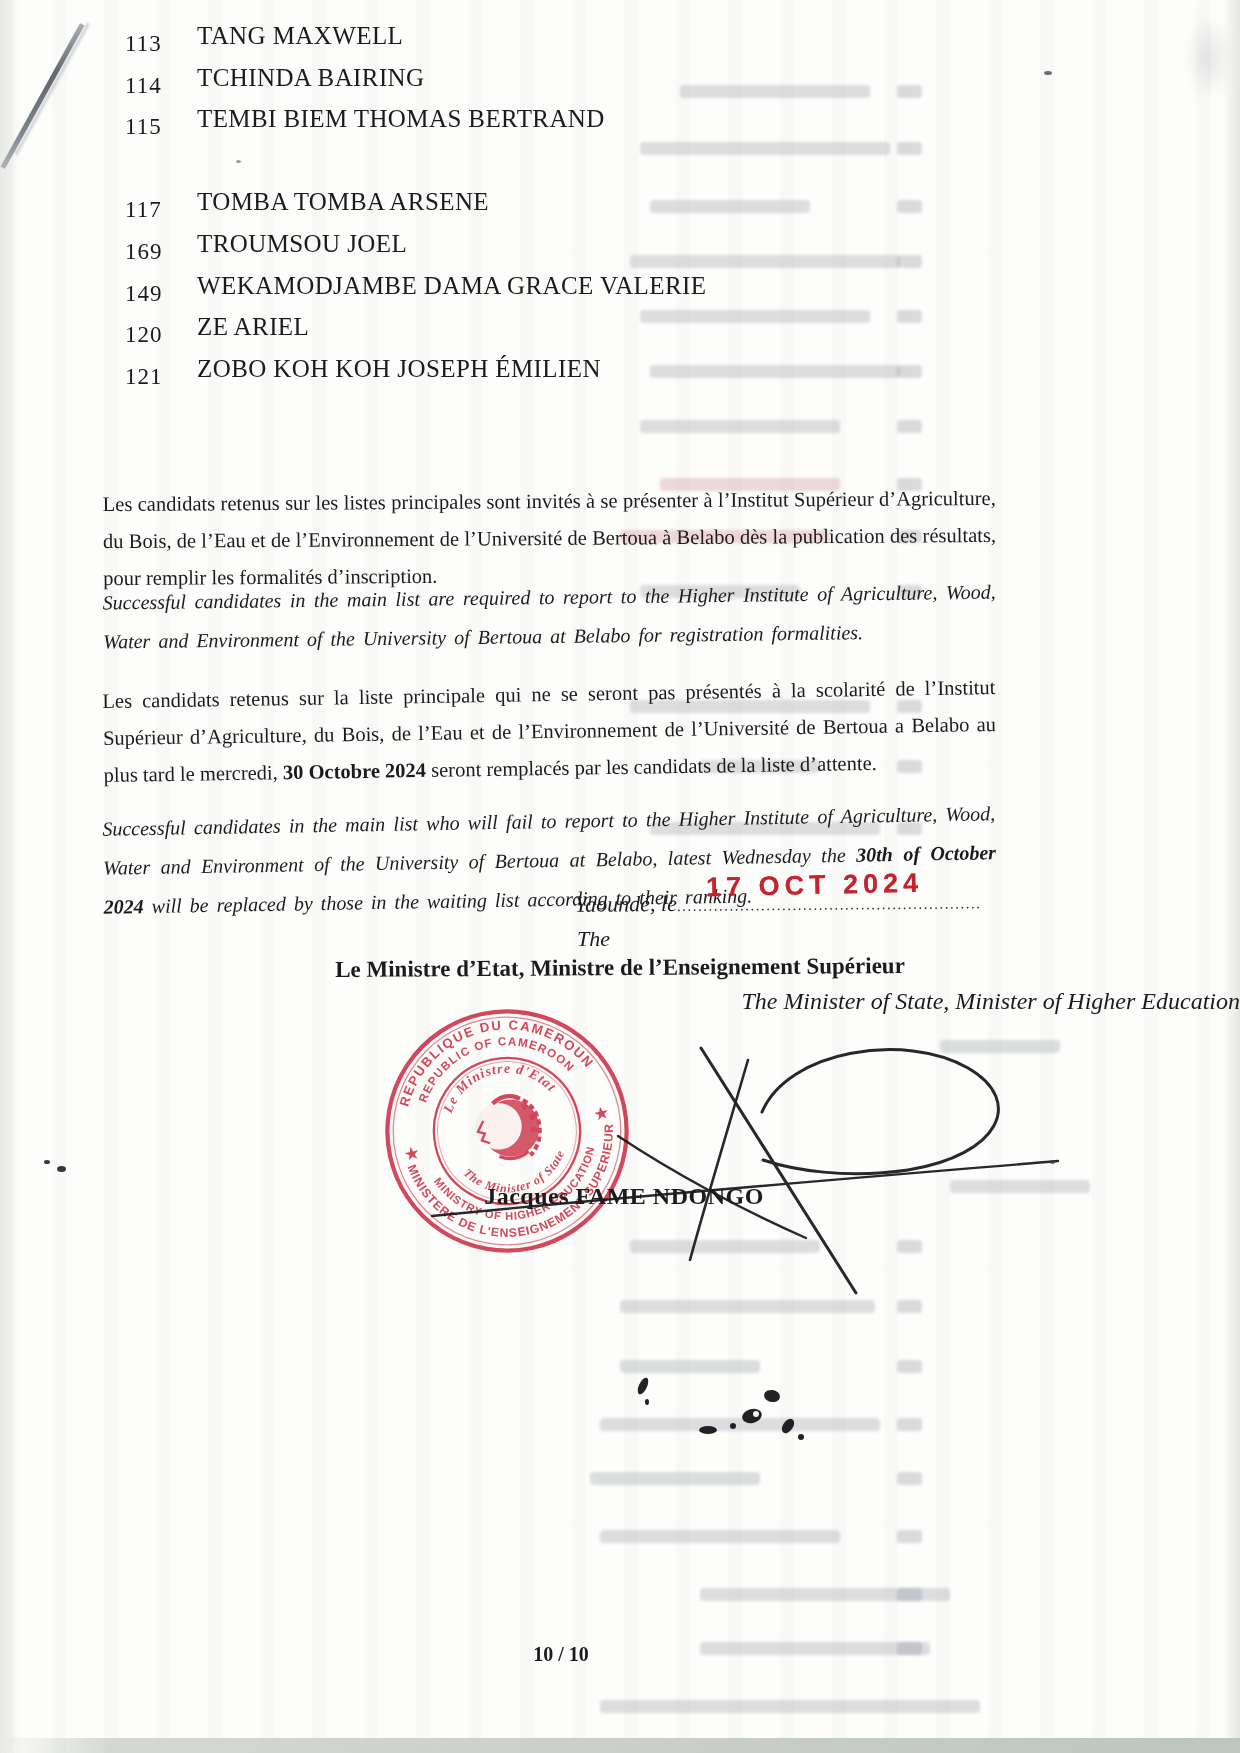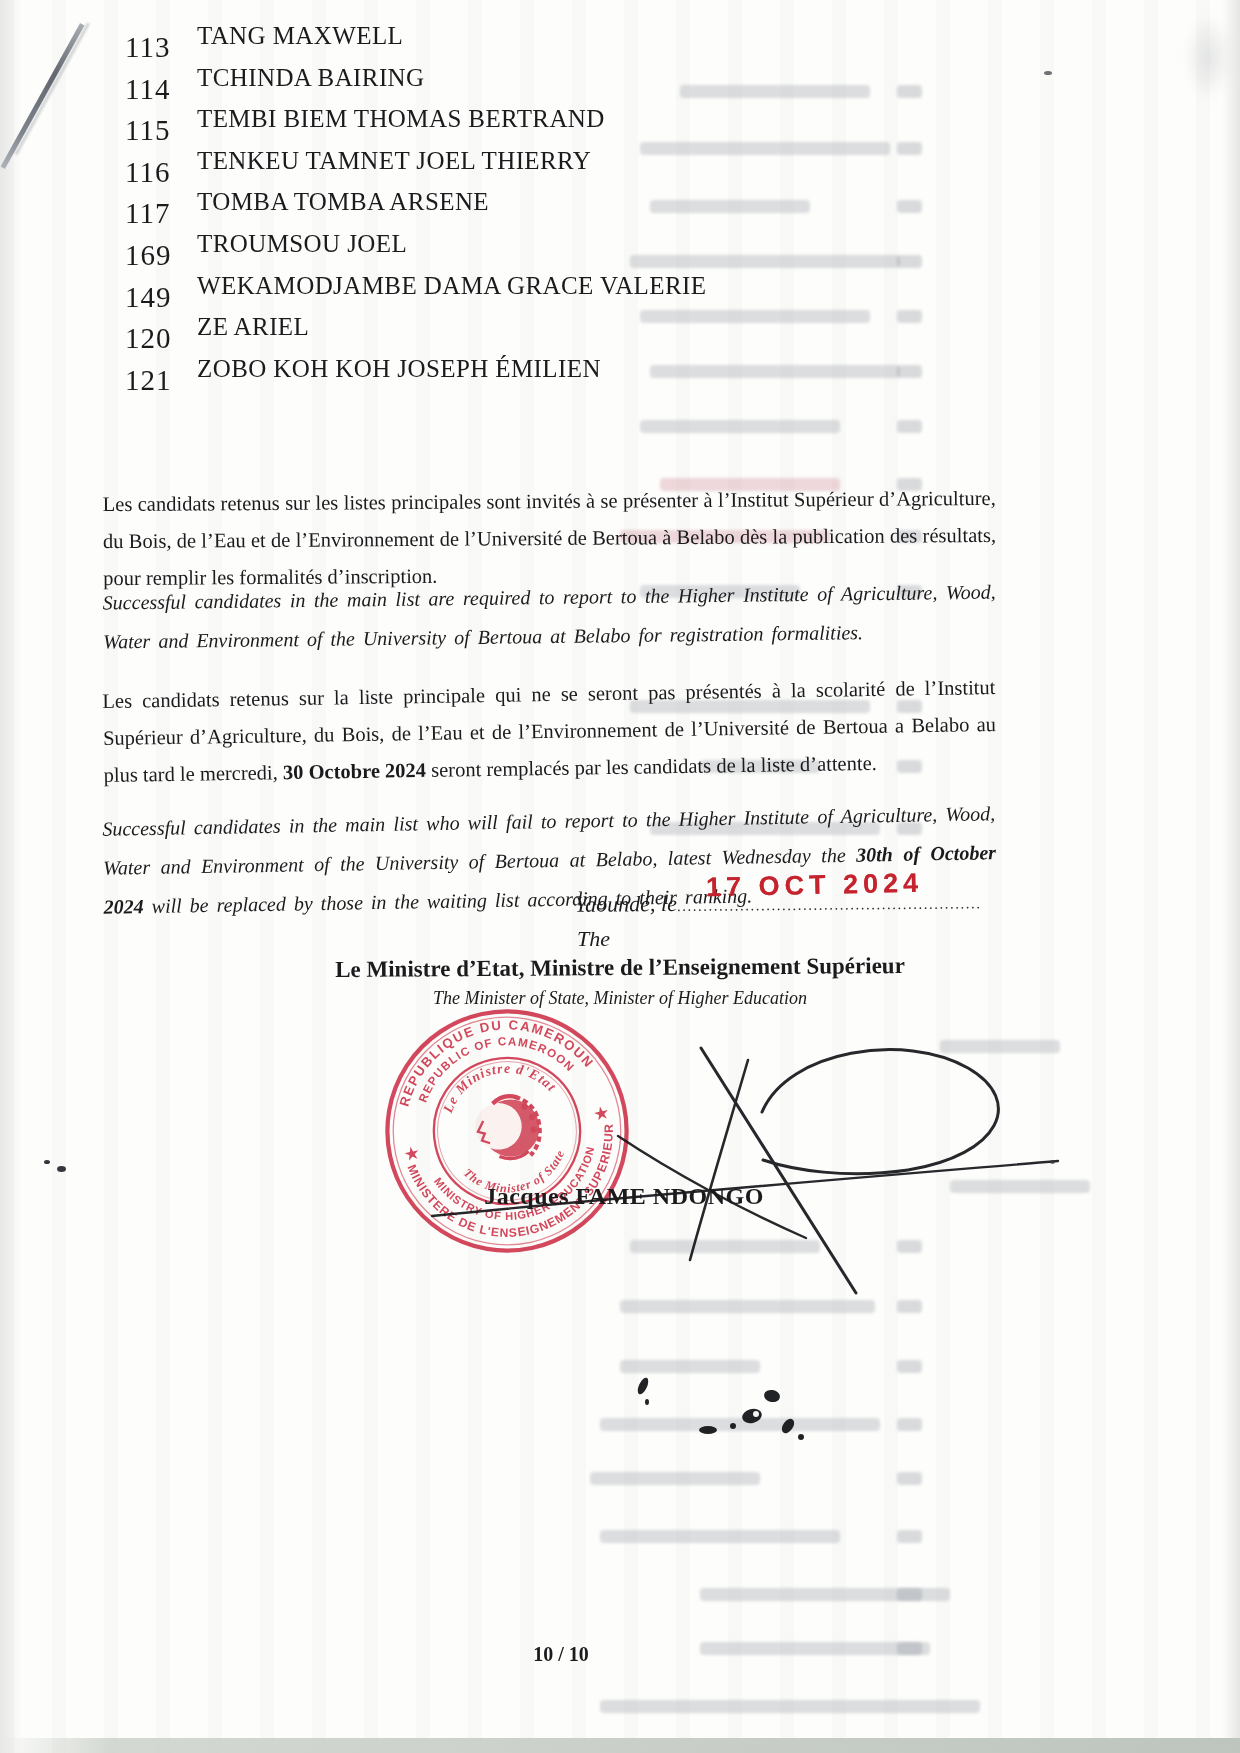--- a/index.html
+++ b/index.html
@@ -25,7 +25,7 @@
   
   .cand-list{position:absolute;left:0;top:0;width:1240px;height:460px;}
   .cand-row{position:absolute;left:0;width:760px;height:40px;}
-  .cand-num{position:absolute;left:125px;top:9px;font-size:29px;letter-spacing:1px;}
+  .cand-num{position:absolute;left:125px;top:9px;font-size:23px;letter-spacing:1px;}
   .cand-name{position:absolute;left:197px;top:0;font-size:25px;letter-spacing:0.4px;white-space:nowrap;}
   
   .para{position:absolute;left:103px;width:893px;text-align:justify;}

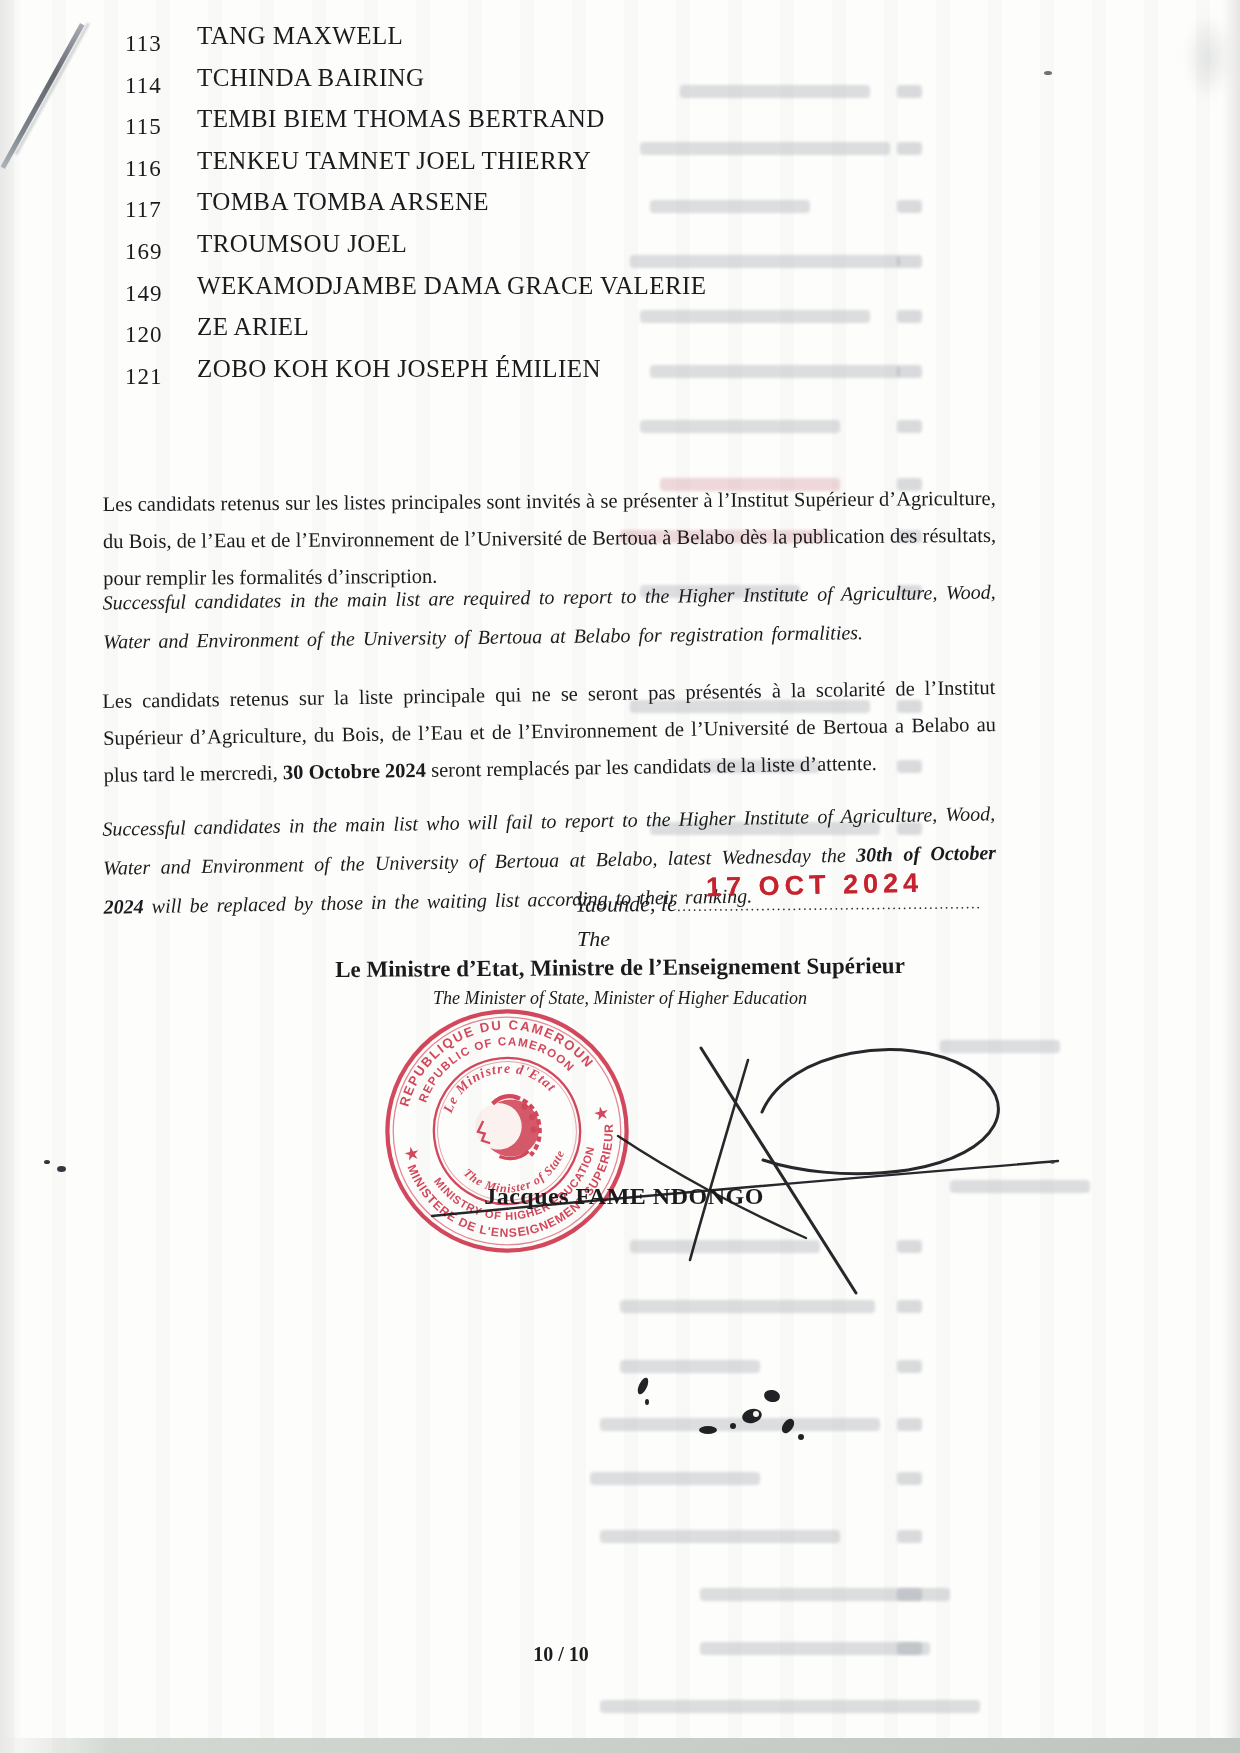--- a/index.html
+++ b/index.html
@@ -132,10 +132,6 @@
       <span class="cand-num">115</span>
       <span class="cand-name">TEMBI BIEM THOMAS BERTRAND</span>
     </div>
-      <div class="cand-row" style="top: 146.8px;">
-      <span class="cand-num">116</span>
-      <span class="cand-name">TENKEU TAMNET JOEL THIERRY</span>
-    </div>
       <div class="cand-row" style="top: 188.4px;">
       <span class="cand-num">117</span>
       <span class="cand-name">TOMBA TOMBA ARSENE</span>

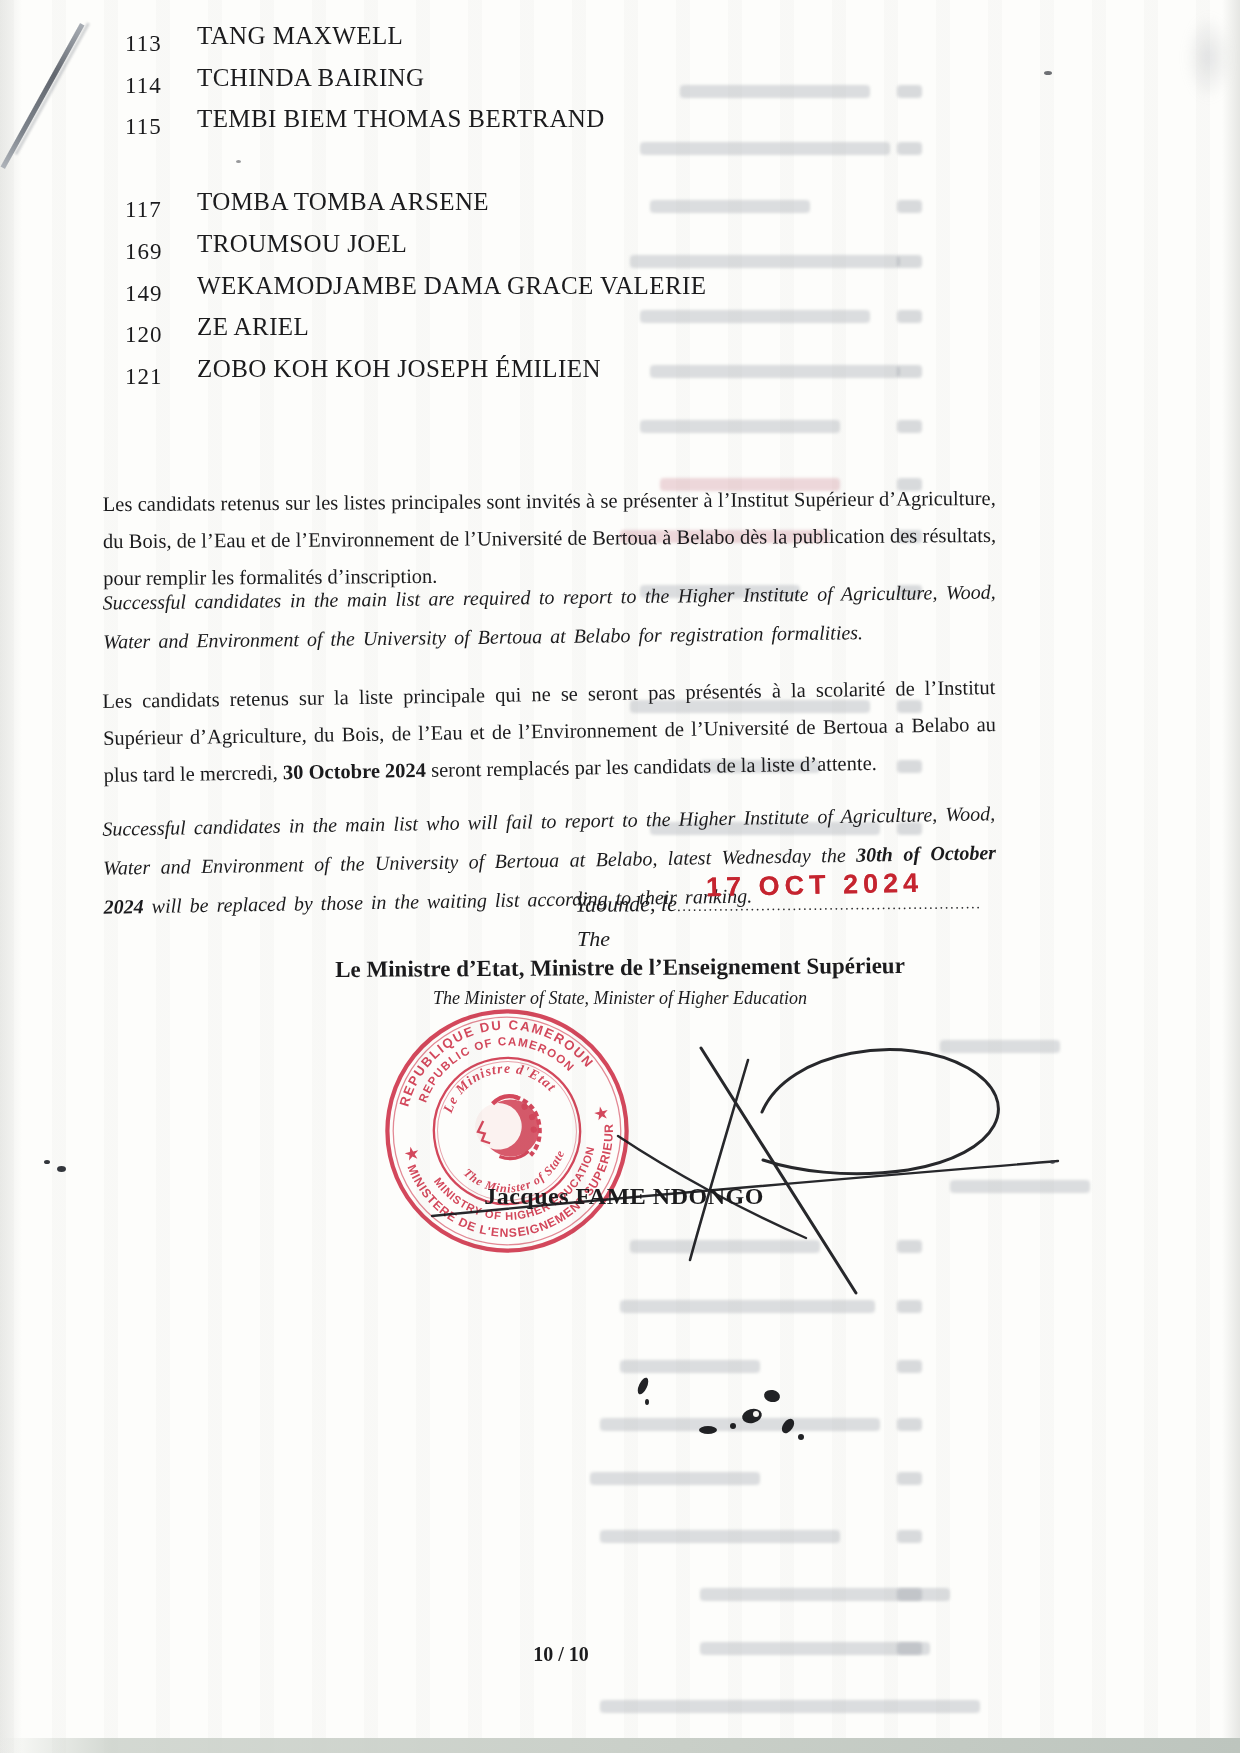--- a/index.html
+++ b/index.html
@@ -44,7 +44,7 @@
     text-shadow:0 0 0.6px rgba(197,36,47,0.7);
   }
   .title-fr{position:absolute;left:0;top:955px;width:1240px;text-align:center;font-weight:bold;font-size:23px;transform:rotate(-0.4deg);}
-  .title-en{position:absolute;left:0;top:988px;width:1240px;text-align:center;font-style:italic;font-size:18px;}
+  .title-en{position:absolute;left:0;top:988px;width:1240px;text-align:right;font-style:italic;font-size:24px;}
   .sig-name{position:absolute;left:0;top:1183px;width:1248px;text-align:center;font-weight:bold;font-size:24px;letter-spacing:0.5px;}
   .page-num{position:absolute;left:0;top:1643px;width:1122px;text-align:center;font-weight:bold;font-size:20px;}
   

